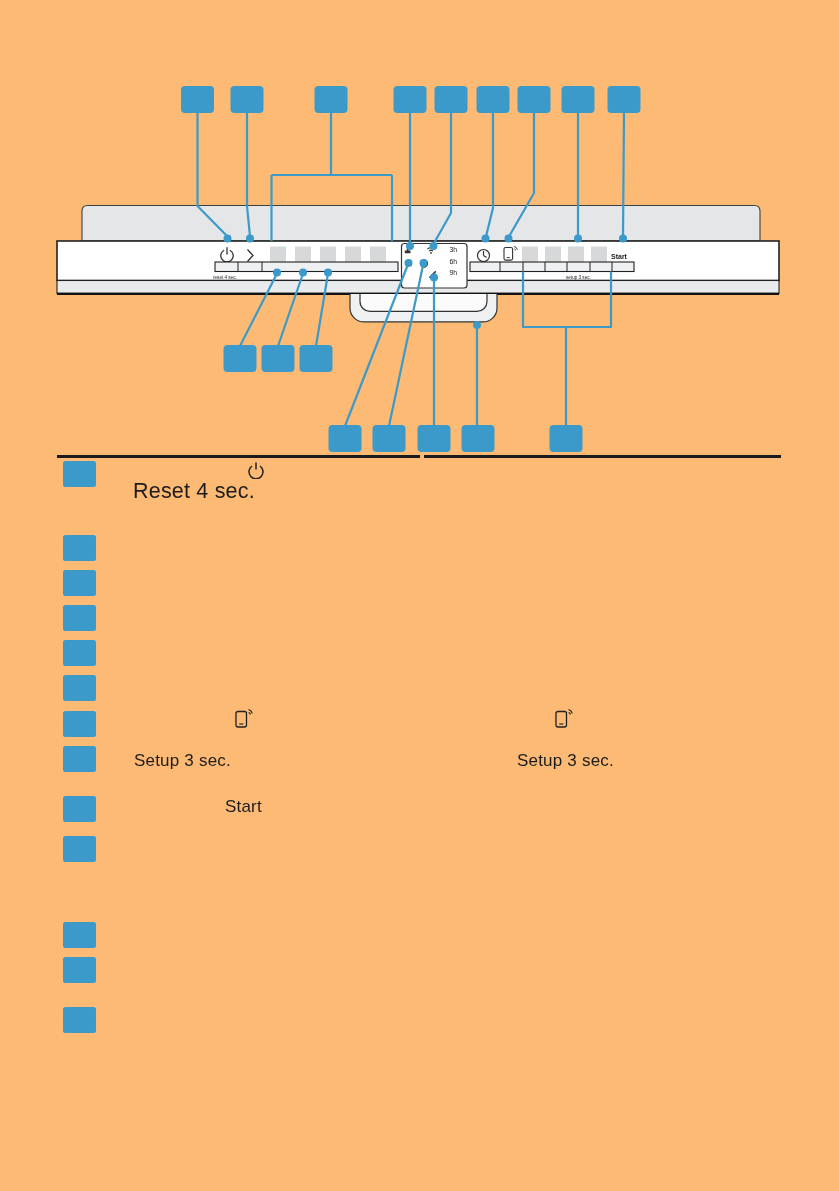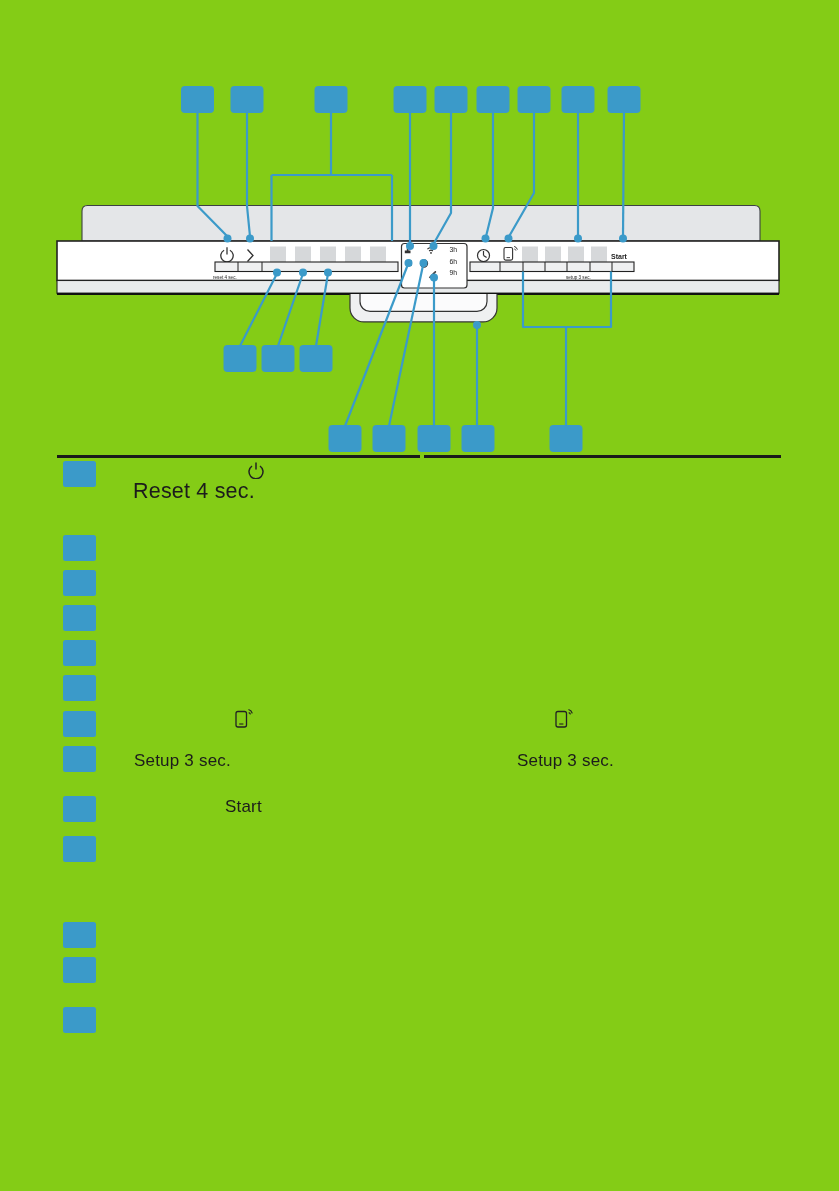--- a/index.html
+++ b/index.html
@@ -4,7 +4,7 @@
 <style>
   html,body{margin:0;padding:0;background:#ffffff;}
   body{width:839px;height:1191px;position:relative;font-family:"Liberation Sans",sans-serif;}
-  .page{position:absolute;inset:0;background:#84cc16;overflow:hidden;}
+  .page{position:absolute;inset:0;background:#fdba74;overflow:hidden;}
   svg{position:absolute;left:0;top:0;}
   svg text{font-family:"Liberation Sans",sans-serif;fill:#222;}
 

